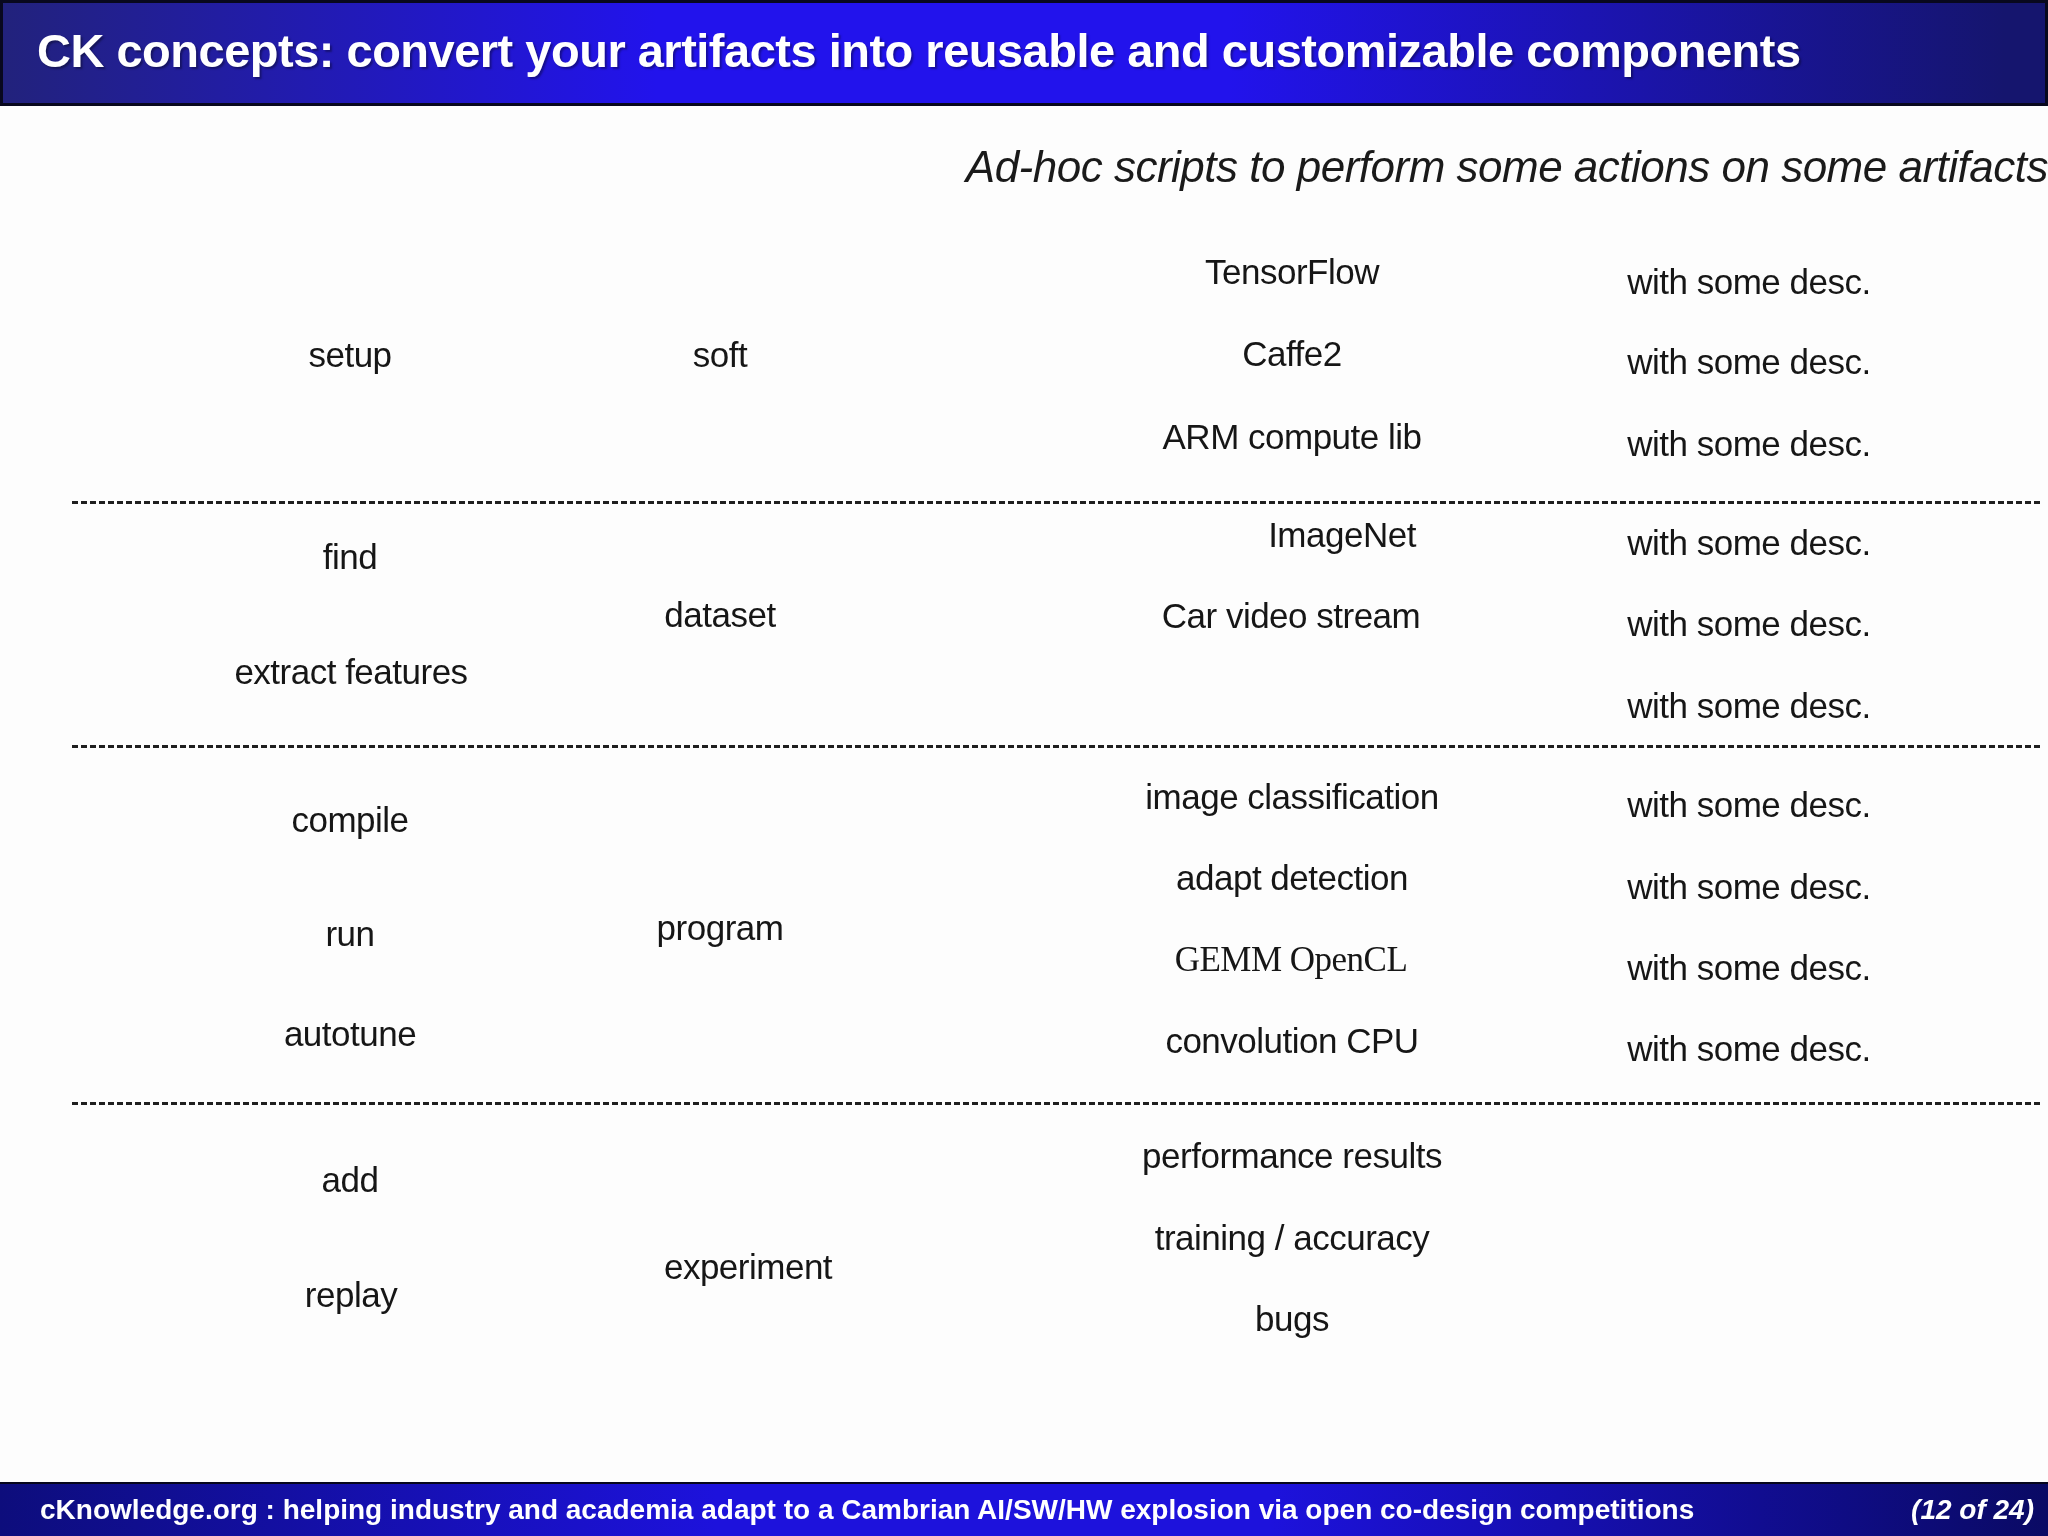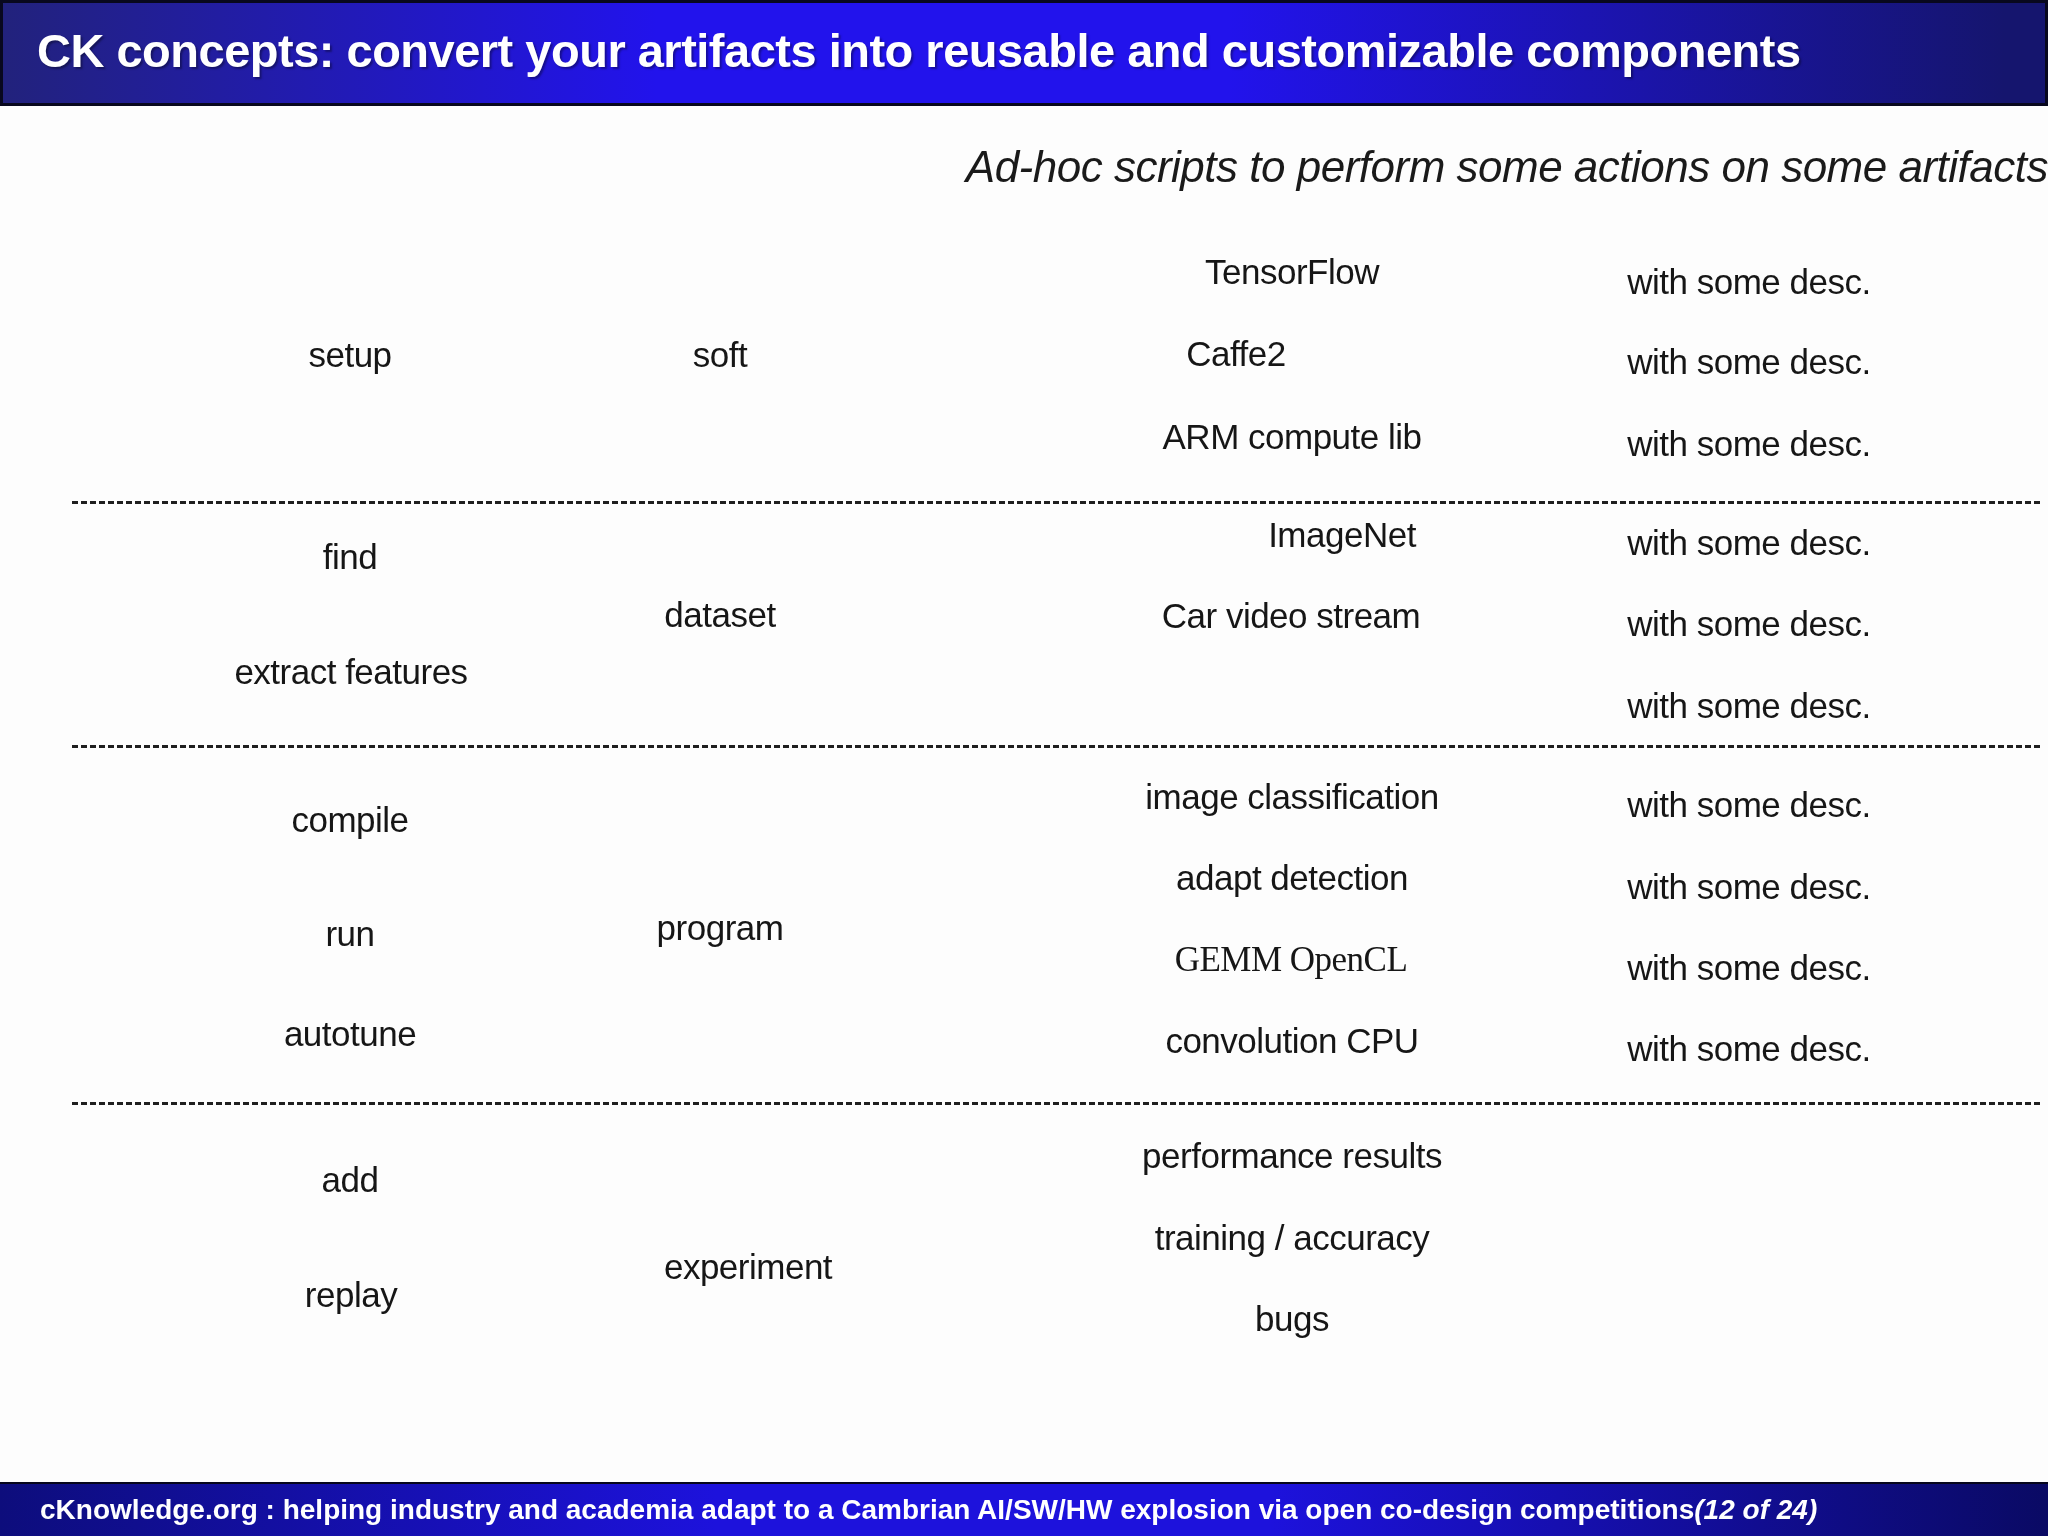--- a/index.html
+++ b/index.html
@@ -105,7 +105,7 @@
   <div class="pos" style="left:350px; top:355px;">setup</div>
   <div class="pos" style="left:720px; top:355px;">soft</div>
   <div class="pos" style="left:1292px; top:272px;">TensorFlow</div>
-  <div class="pos" style="left:1236px; top:354px;text-align:center;">Caffe2</div>
+  <div class="pos" style="left:1292px; top:354px;text-align:center;">Caffe2</div>
   <div class="pos" style="left:1292px; top:437px;">ARM compute lib</div>
   <div class="pos" style="left:1749px; top:282px;">with some desc.</div>
   <div class="pos" style="left:1749px; top:362px;">with some desc.</div>

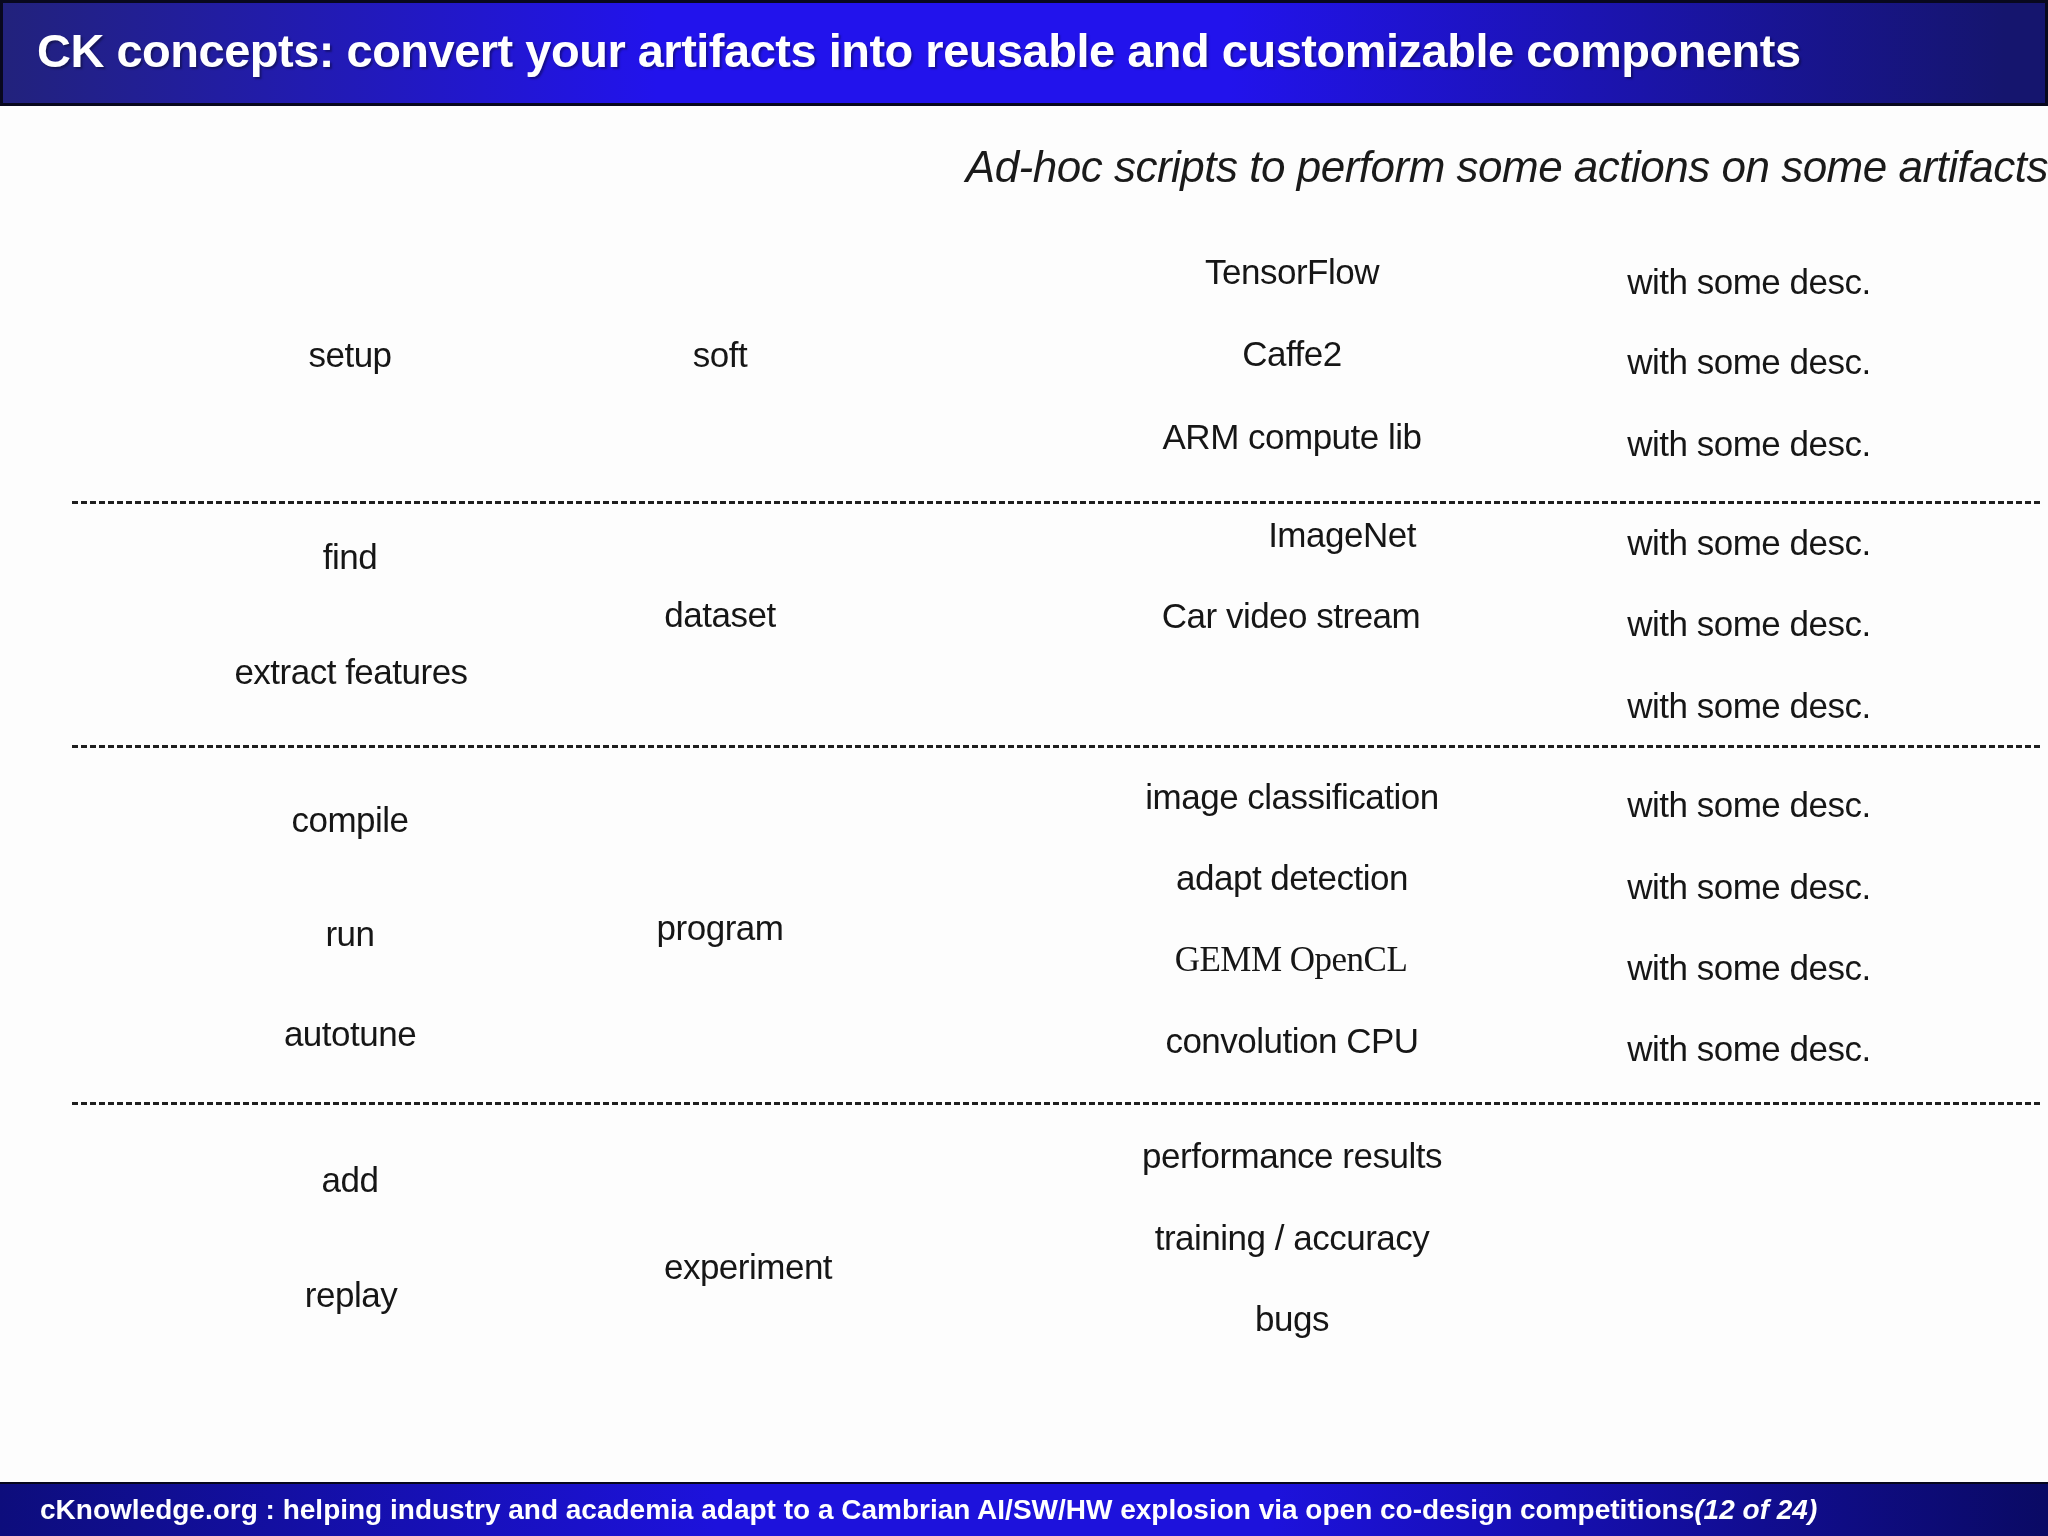--- a/index.html
+++ b/index.html
@@ -76,6 +76,7 @@
     border-top: 2px solid #06061c;
     display: flex;
     align-items: center;
+    justify-content: space-between;
     padding: 0 14px 0 40px;
     color: #ffffff;
   }

